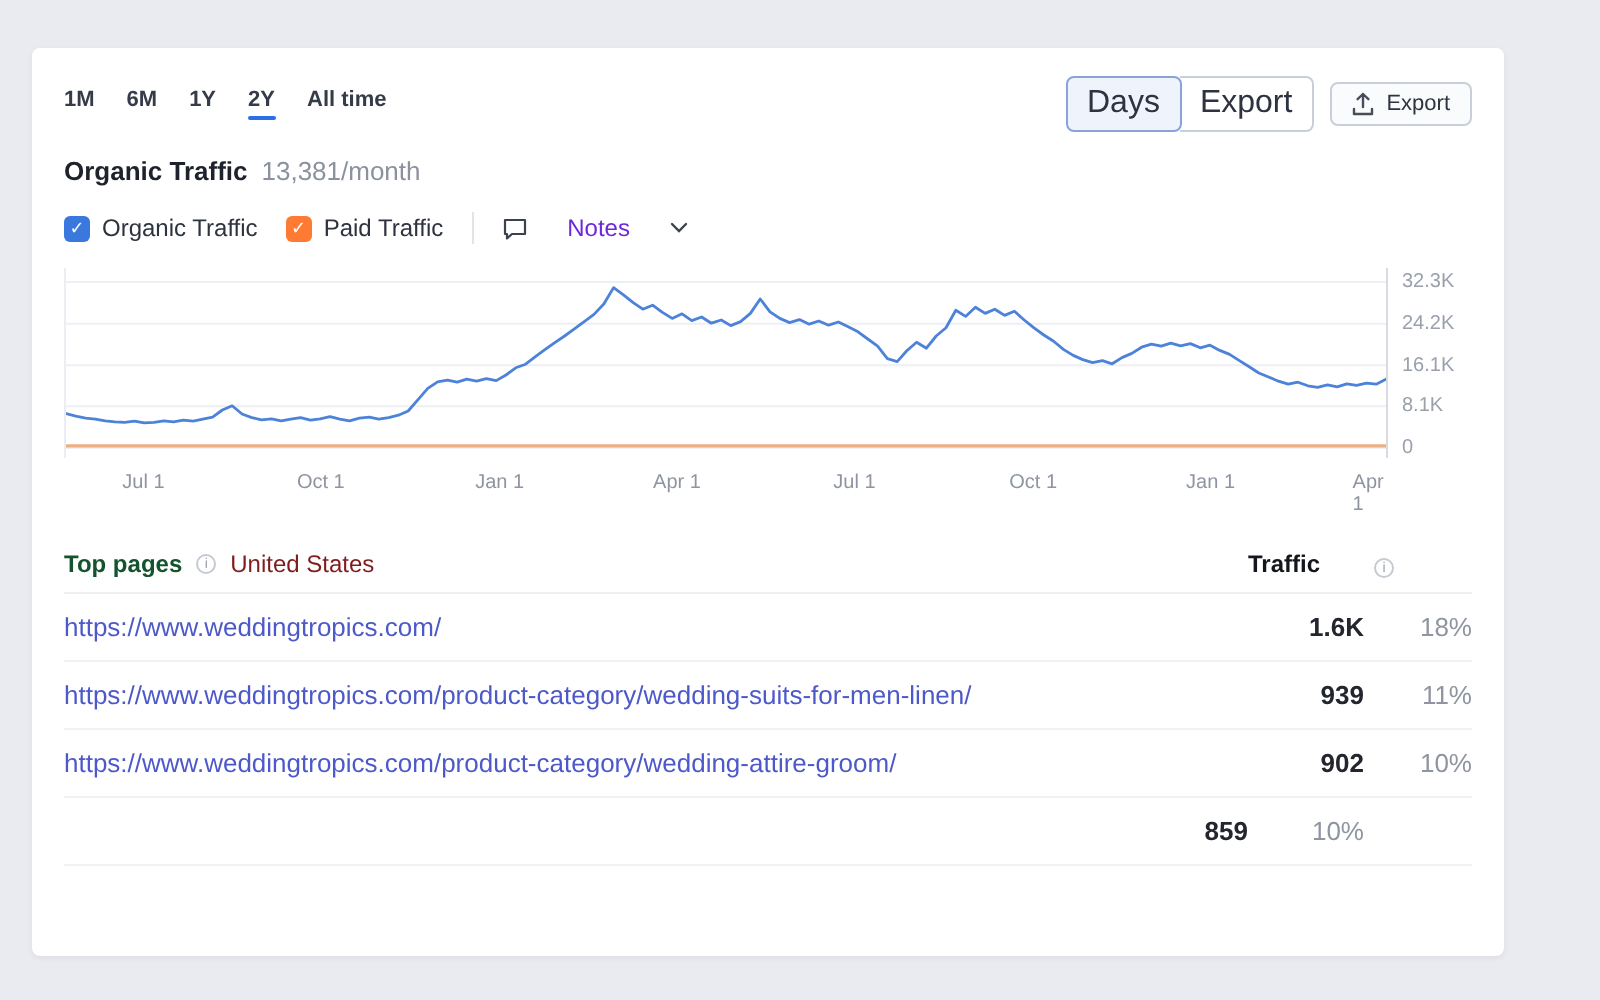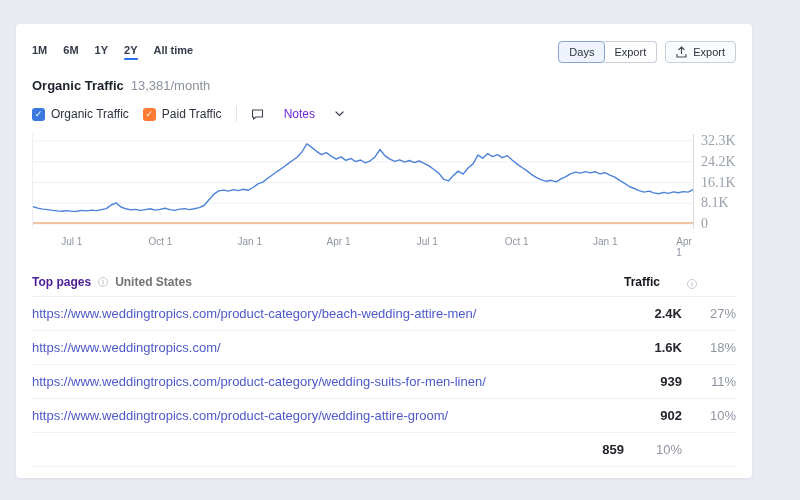--- a/index.html
+++ b/index.html
@@ -16,7 +16,7 @@
   .range.active::after { content:""; position:absolute; left:0; right:0; bottom:0; height:2px; background:#2a6fe8; border-radius:2px; }
   .right-controls { display:flex; gap:8px; align-items:center; }
   .segmented { display:flex; }
-  .seg { font-size:11px; color:#2e3340; background:#ffffff; border:1px solid #c9cedb; padding:4px 10px; cursor:pointer; }
+  .seg { font-size:16px; color:#2e3340; background:#ffffff; border:1px solid #c9cedb; padding:4px 10px; cursor:pointer; }
   .seg:first-child { border-radius:4px 0 0 4px; }
   .seg:last-child { border-radius:0 4px 4px 0; border-left:none; }
   .seg.sel { background:#eef3fc; border:1px solid #89a3d8; border-radius:4px; margin-right:-1px; position:relative; z-index:1; }

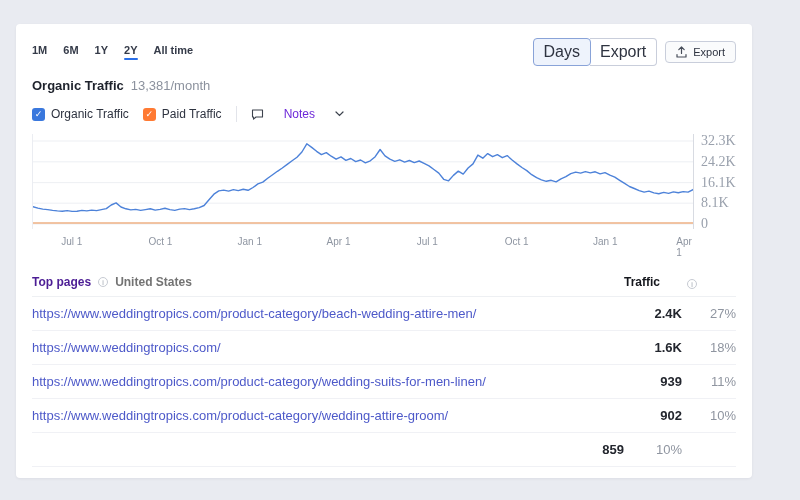--- a/index.html
+++ b/index.html
@@ -42,7 +42,7 @@
   .plot { position:relative; flex:1; height:95px; border-left:1px solid #ebedf2; border-right:1px solid #d8dbe2; }
   .plot svg { display:block; width:100%; height:95px; }
   .ylabels { position:relative; width:42px; height:95px; }
-  .ylabel { position:absolute; left:7px; transform:translateY(-50%); font-size:14px; color:#9aa1ad;font-family:Liberation Serif, serif; }
+  .ylabel { position:absolute; left:7px; transform:translateY(-50%); font-size:10px; color:#9aa1ad; }
   .xlabels { position:relative; height:22px; margin-right:42px; }
   .xlabel { position:absolute; top:7px; transform:translateX(-50%); font-size:10px; color:#8e95a1; }
 

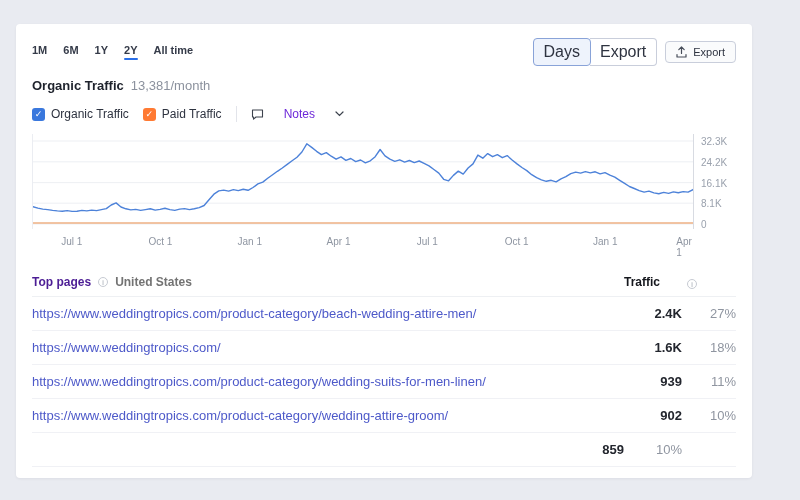--- a/index.html
+++ b/index.html
@@ -51,7 +51,7 @@
   .trow { display:grid; grid-template-columns:1fr 58px 54px; align-items:center; }
   .thead { height:30px; border-bottom:1px solid #eef0f3; }
   .thead-left { display:flex; align-items:center; gap:7px; }
-  .tp-title { font-size:12px; font-weight:700; color:#4c1d95; }
+  .tp-title { font-size:12px; font-weight:700; color:#14532d; }
   .tp-sub { font-size:12px; color:#737373;font-weight:bold; }
   .traffic-head { font-size:12px; font-weight:700; color:#15171d; text-align:left; }
   .info { display:inline-block; width:10px; height:10px; border:1px solid #c6cad2; border-radius:50%;

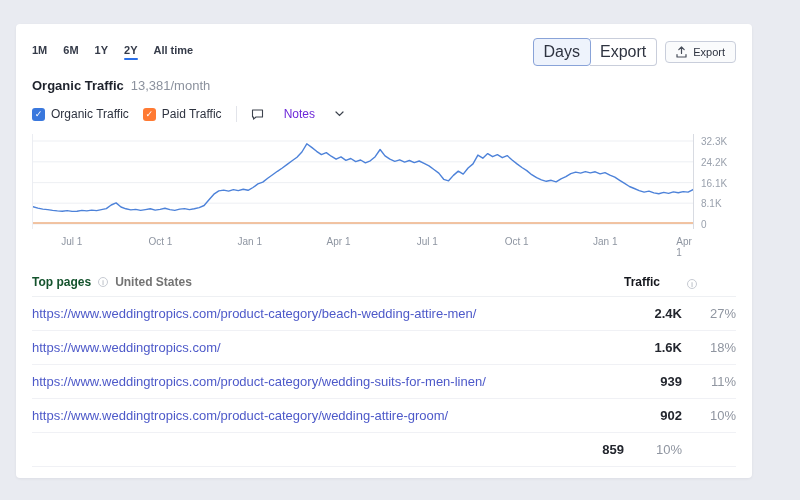--- a/index.html
+++ b/index.html
@@ -52,7 +52,7 @@
   .thead { height:30px; border-bottom:1px solid #eef0f3; }
   .thead-left { display:flex; align-items:center; gap:7px; }
   .tp-title { font-size:12px; font-weight:700; color:#14532d; }
-  .tp-sub { font-size:12px; color:#737373;font-weight:bold; }
+  .tp-sub { font-size:12px; color:#7f1d1d; }
   .traffic-head { font-size:12px; font-weight:700; color:#15171d; text-align:left; }
   .info { display:inline-block; width:10px; height:10px; border:1px solid #c6cad2; border-radius:50%;
           color:#9aa0ab; font-size:7px; line-height:9px; text-align:center; font-style:normal; }

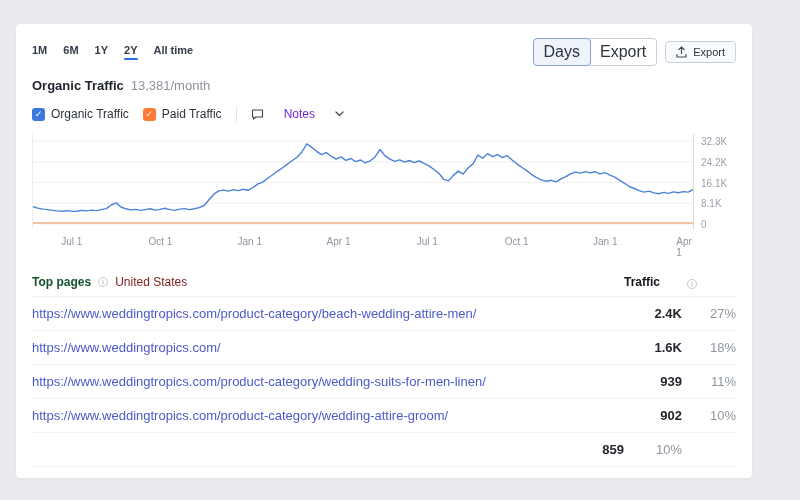--- a/index.html
+++ b/index.html
@@ -161,11 +161,6 @@
       </div>
       <div id="table-rows">
           <div class="trow row">
-            <a class="url">https://www.weddingtropics.com/product-category/beach-wedding-attire-men/</a>
-            <div class="tval">2.4K</div>
-            <div class="tpct">27%</div>
-          </div>
-          <div class="trow row">
             <a class="url">https://www.weddingtropics.com/</a>
             <div class="tval">1.6K</div>
             <div class="tpct">18%</div>

